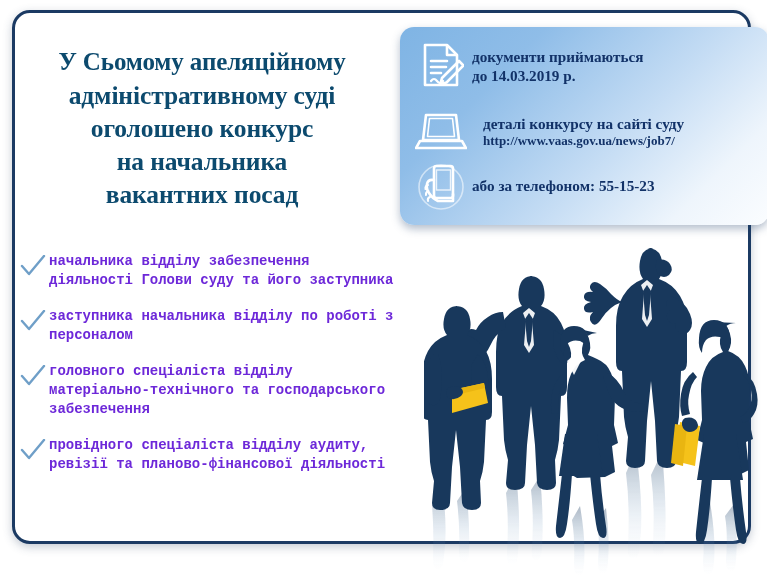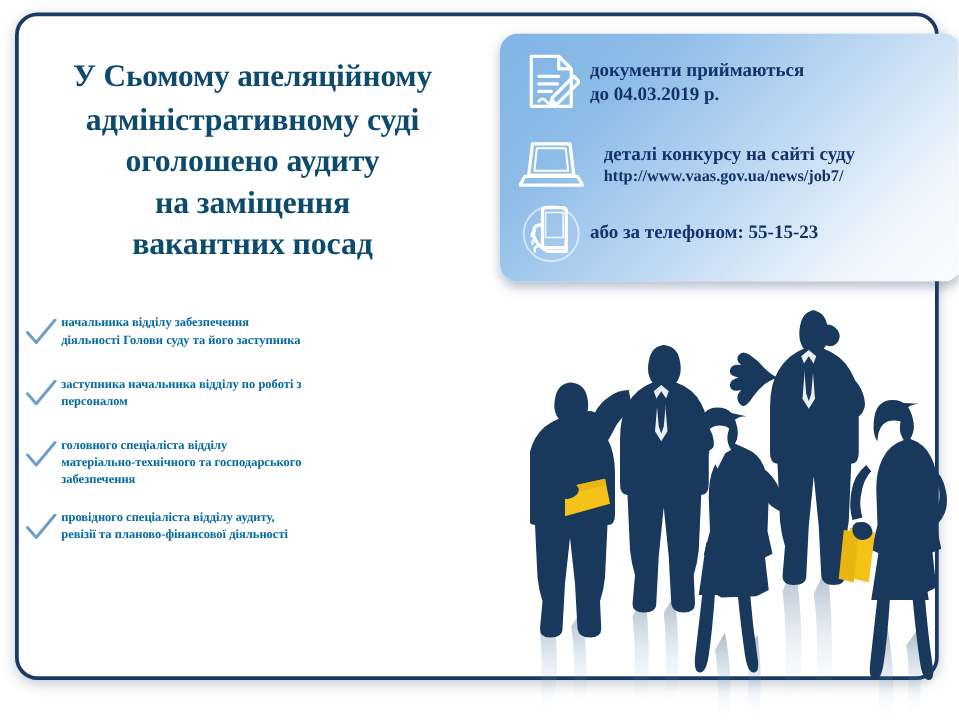--- a/index.html
+++ b/index.html
@@ -164,7 +164,7 @@
       </div>
       <div class="itext">
         <span class="ln">документи приймаються</span>
-        <span class="ln">до 04.03.2019 р.</span>
+        <span class="ln">до 14.03.2019 р.</span>
       </div>
     </div>
 

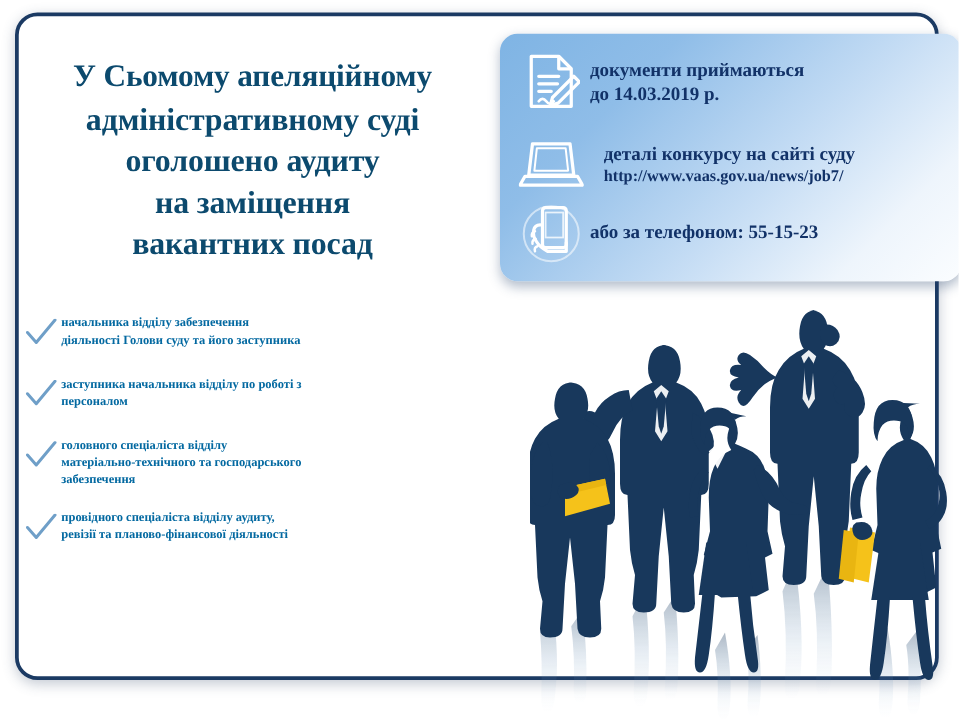--- a/index.html
+++ b/index.html
@@ -145,7 +145,7 @@
   <div class="heading">
     <span class="l w1">У Сьомому апеляційному</span>
     <span class="l">адміністративному суді</span>
-    <span class="l">оголошено аудиту</span>
+    <span class="l">оголошено конкурс</span>
     <span class="l">на заміщення</span>
     <span class="l">вакантних посад</span>
   </div>

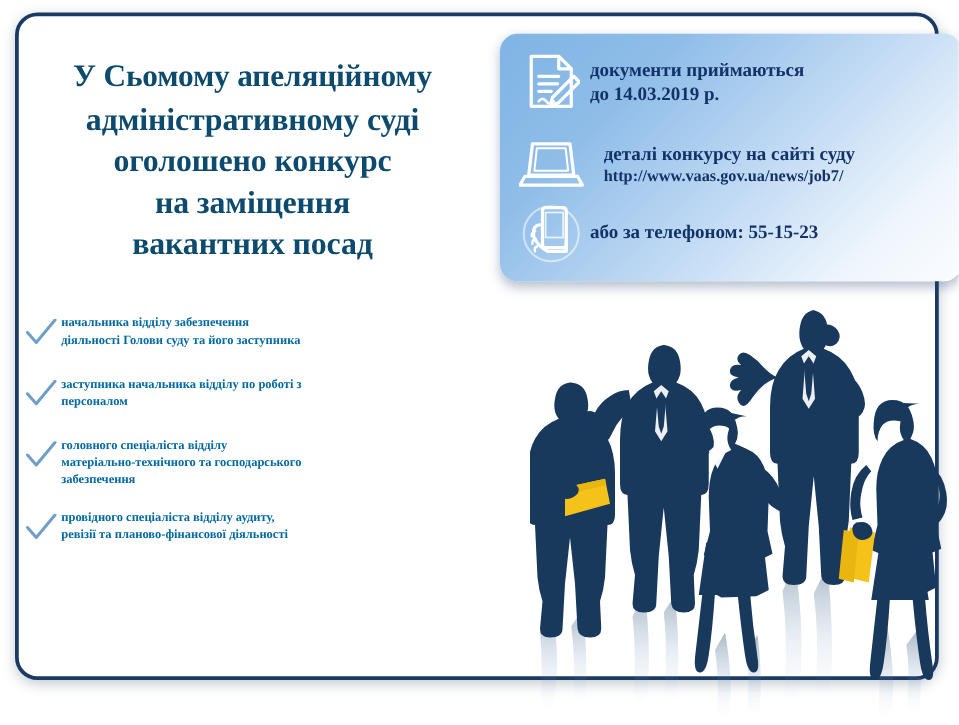--- a/index.html
+++ b/index.html
@@ -146,7 +146,7 @@
     <span class="l w1">У Сьомому апеляційному</span>
     <span class="l">адміністративному суді</span>
     <span class="l">оголошено конкурс</span>
-    <span class="l">на заміщення</span>
+    <span class="l">на начальника</span>
     <span class="l">вакантних посад</span>
   </div>
 

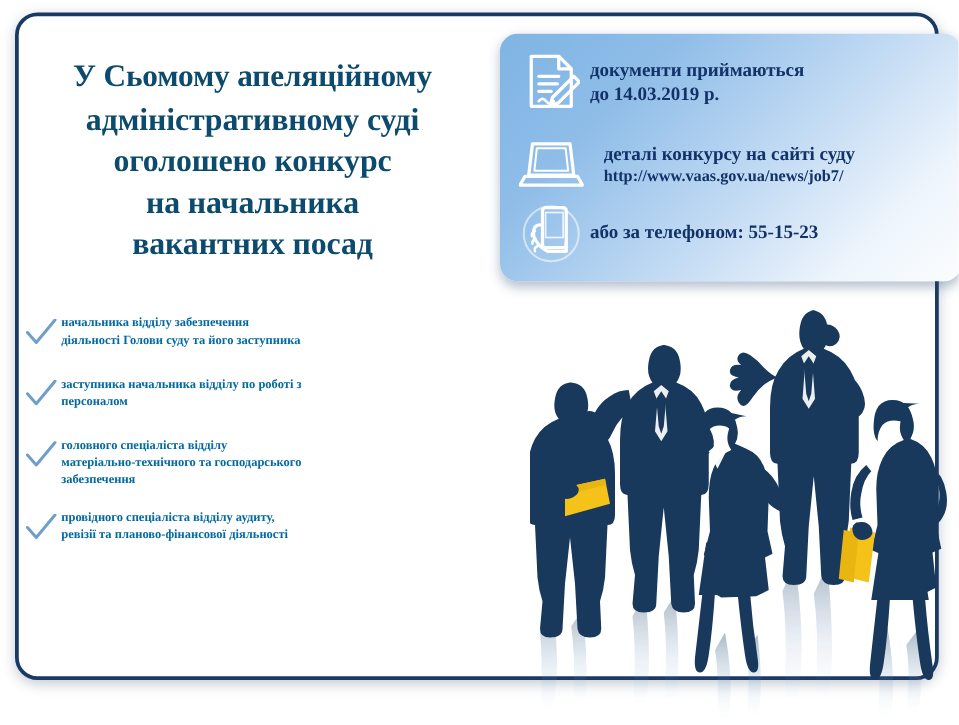--- a/index.html
+++ b/index.html
@@ -115,11 +115,11 @@
     padding-top: 3px;
   }
   .btext {
-    color: #0369a1;
+    color: #6d28d9;
     font-weight: bold;
-    font-size: 10px;
+    font-size: 14px;
     line-height: 1.36;
-    font-family: Liberation Serif, serif;
+    font-family: Liberation Mono, monospace;
   }
   .btext .ln { display: block; }
 

